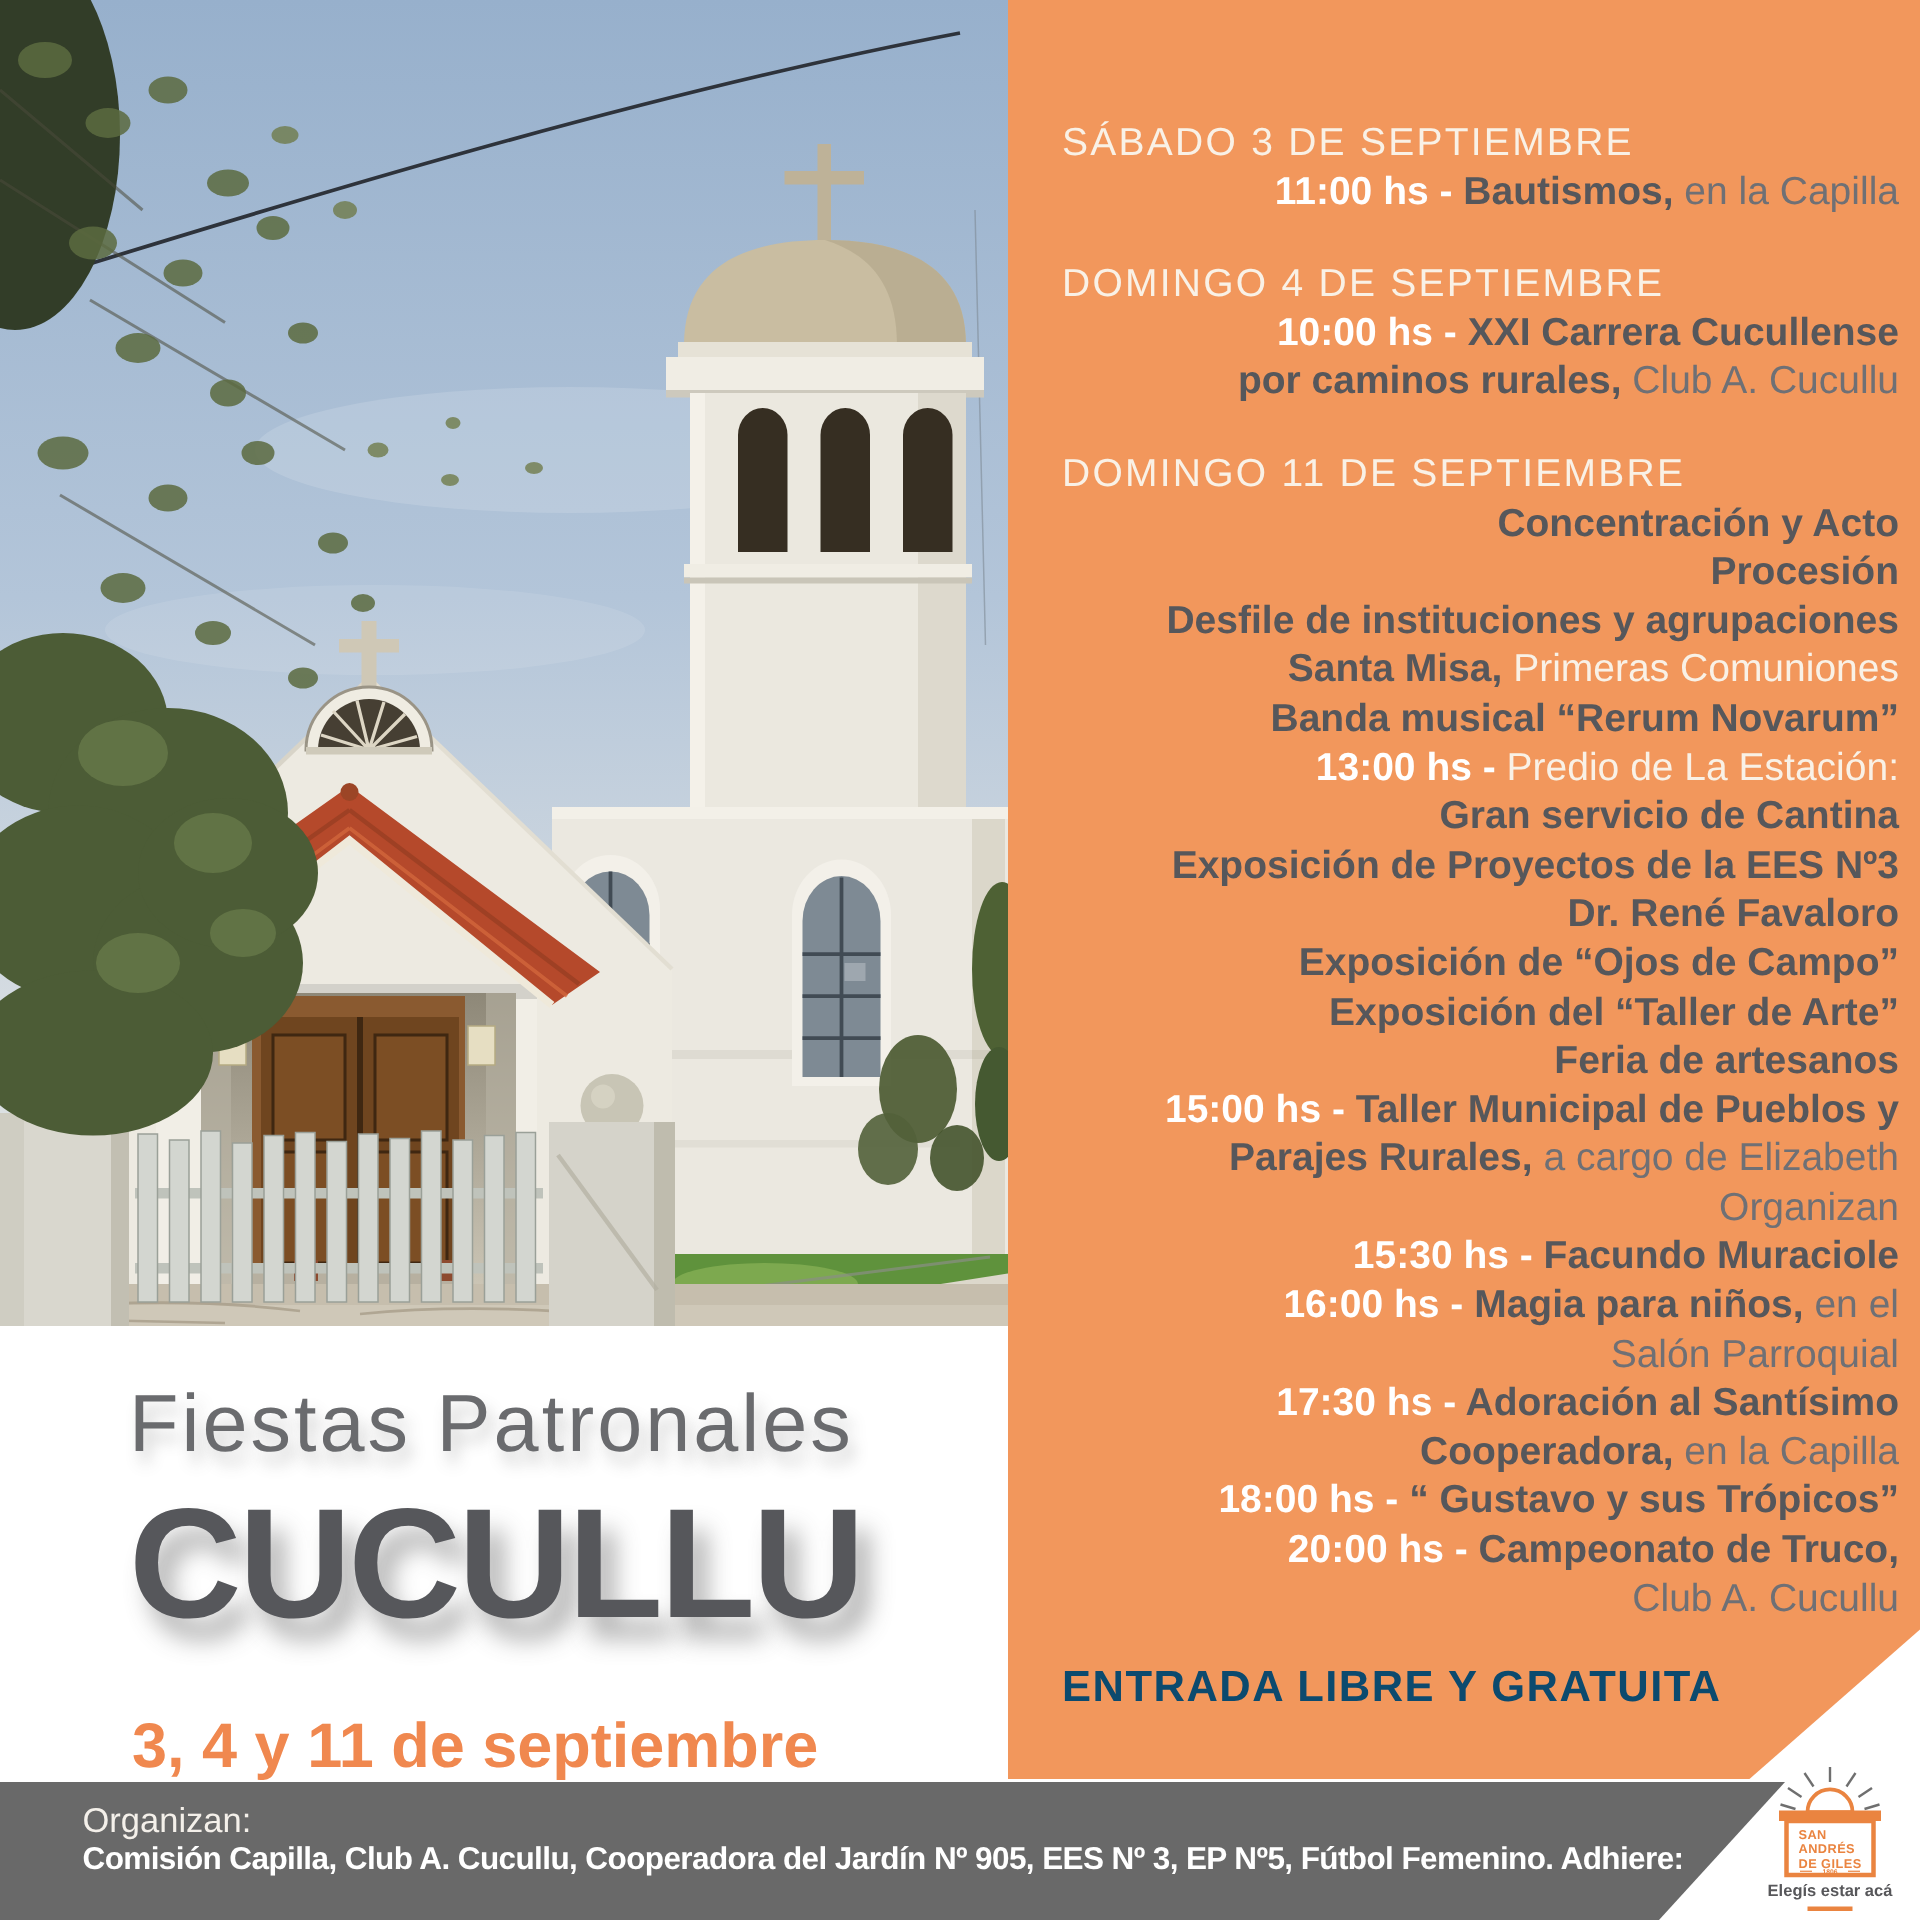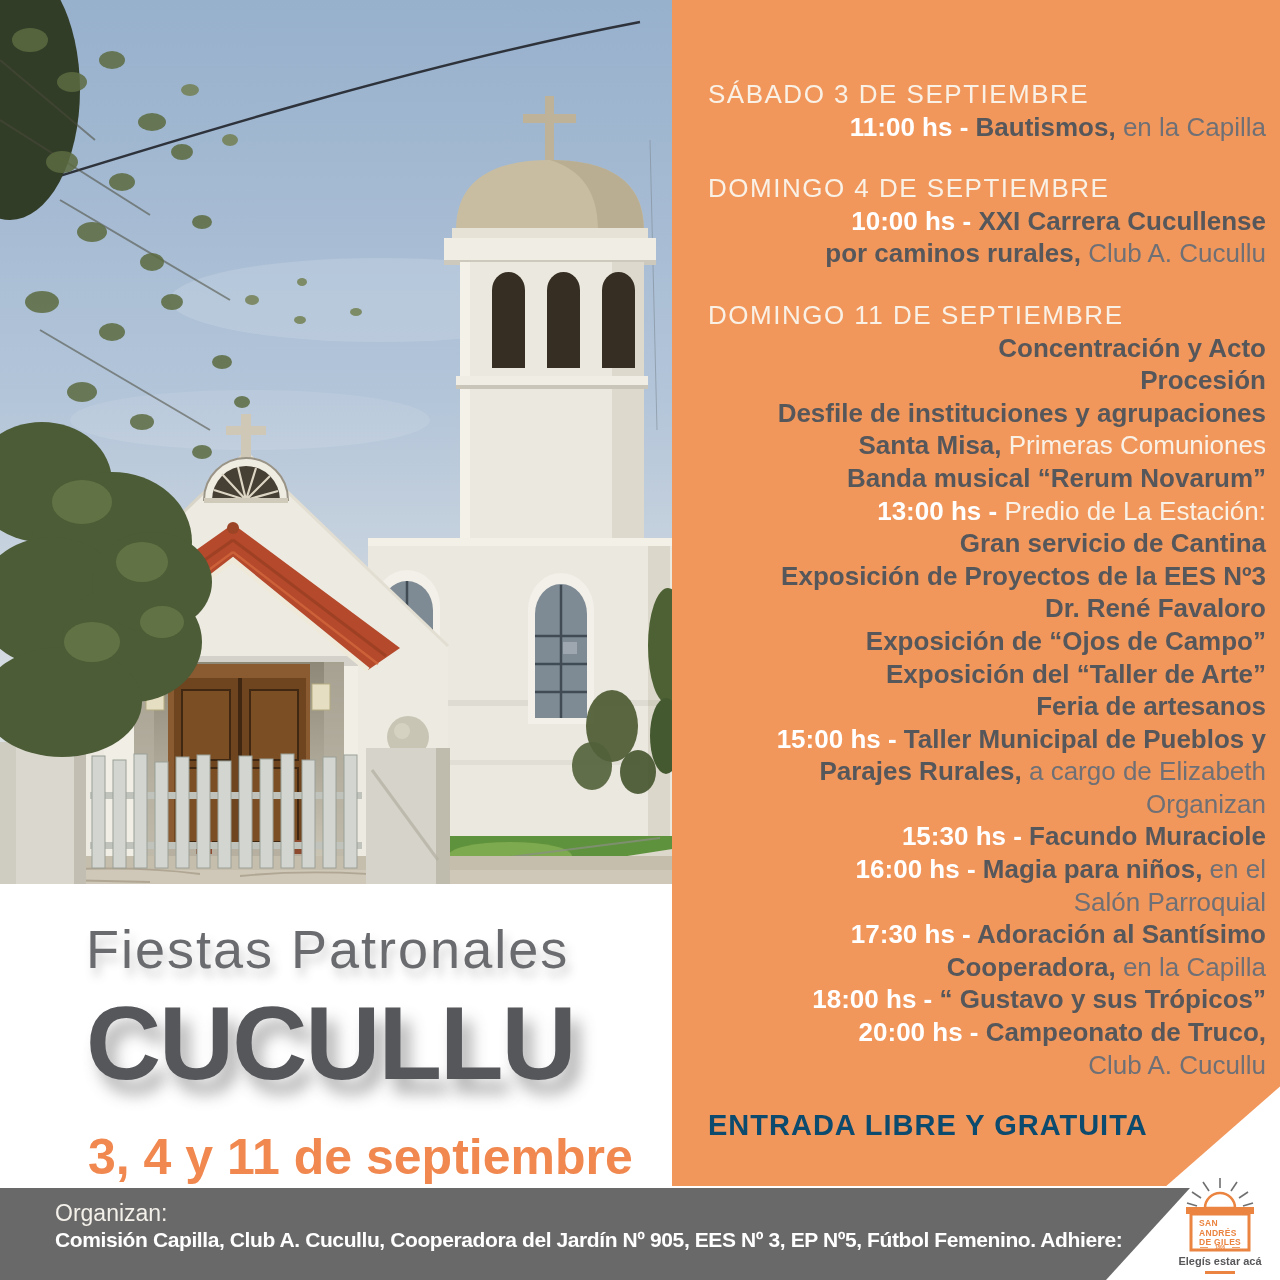--- a/index.html
+++ b/index.html
@@ -20,7 +20,7 @@
            letter-spacing:2px;text-shadow:4px 8px 10px rgba(90,90,90,.28);white-space:nowrap;}
   .cucullu{position:absolute;left:0;top:66px;font-size:104px;font-weight:700;color:var(--dark_text);
            letter-spacing:-2px;text-shadow:9px 14px 16px rgba(70,70,70,.45);white-space:nowrap;}
-  .dates{position:absolute;left:2px;top:210px;font-size:50px;font-weight:700;
+  .dates{position:absolute;left:2px;top:222px;font-size:42px;font-weight:700;
          color:var(--orange_text);white-space:nowrap;}
 
   

